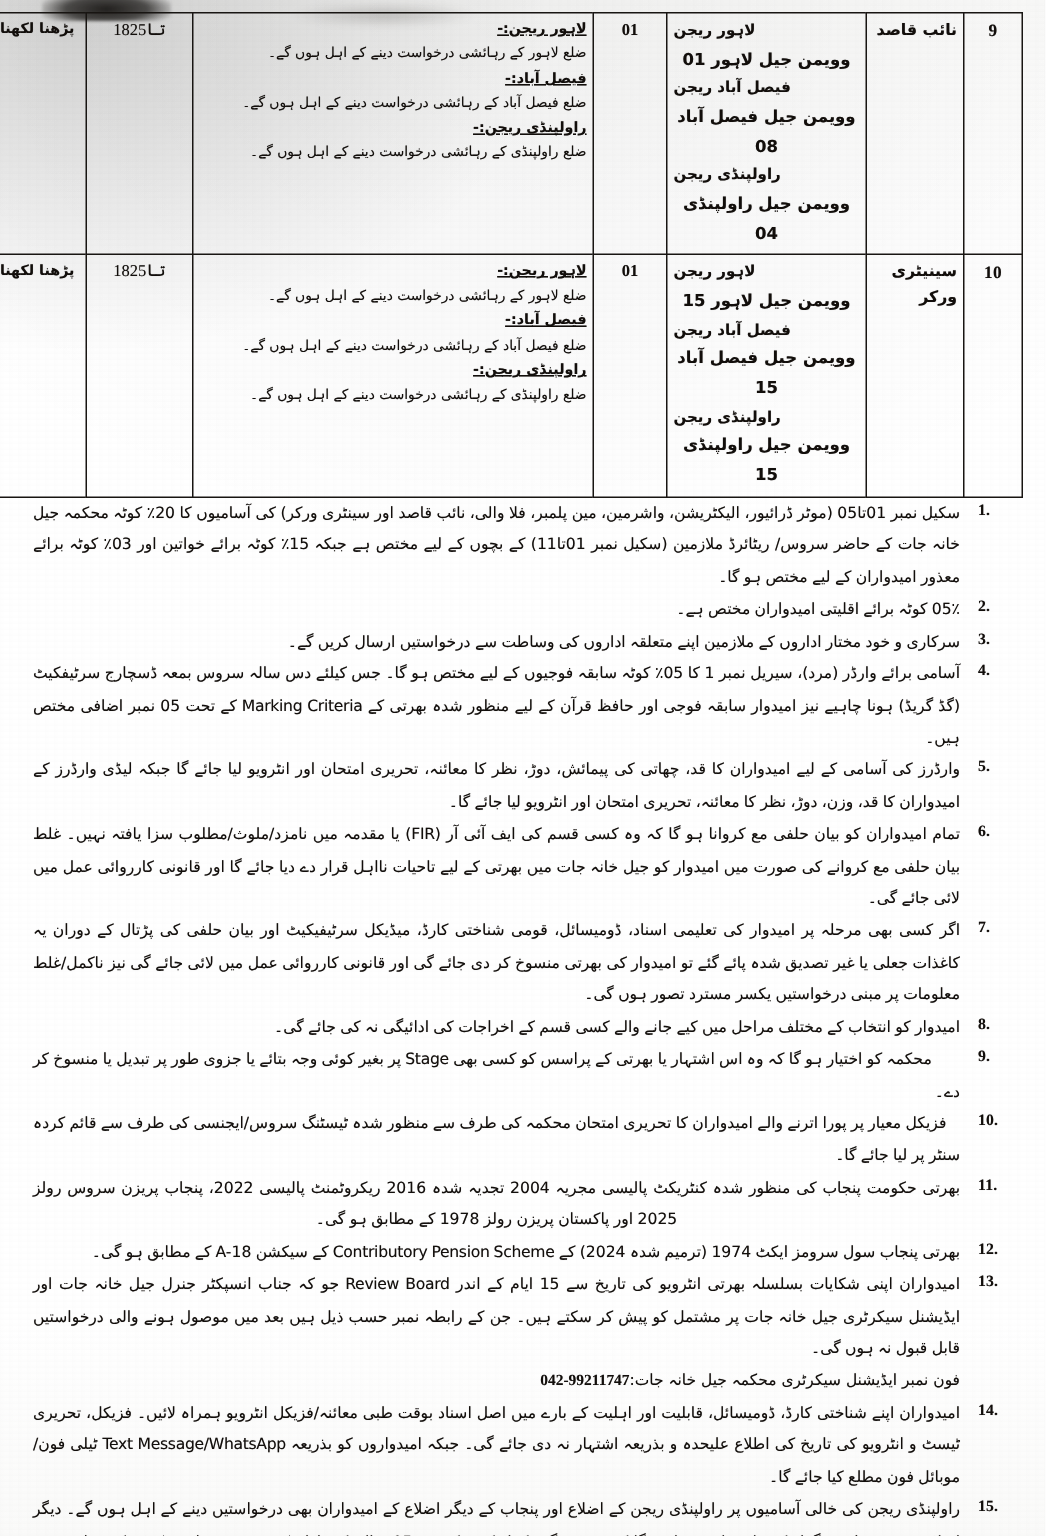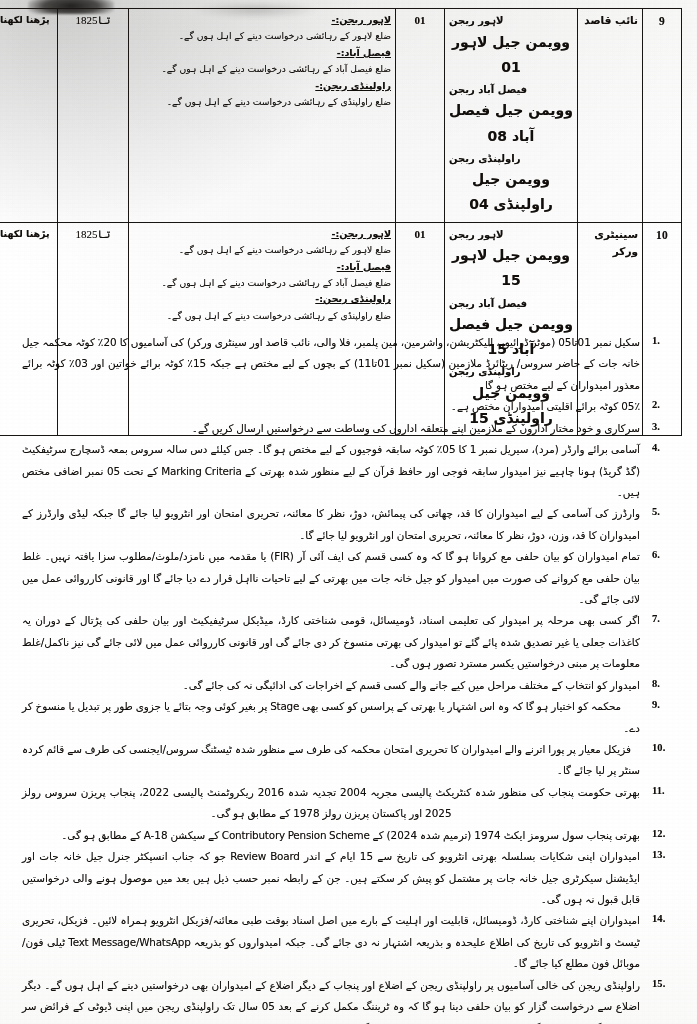--- a/index.html
+++ b/index.html
@@ -112,7 +112,7 @@
     line-height:1.75;letter-spacing:-.1px;
   }
   .reg-line{
-    font-size:14px;font-weight:600;text-align:center;
+    font-size:11px;font-weight:600;text-align:center;
     line-height:1.8;letter-spacing:-.2px;
   }
   .dom-block{margin-bottom:0px;}

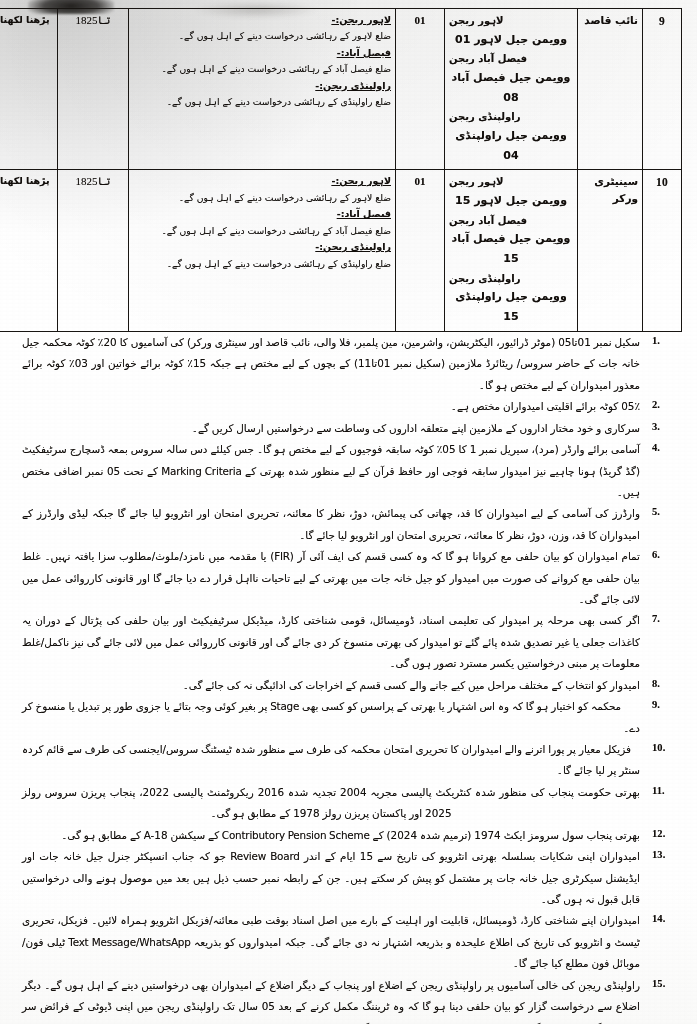--- a/index.html
+++ b/index.html
@@ -352,6 +352,12 @@
     </div>
 
 
+    <div class="cond">
+      <div class="cond-num"></div>
+      <div class="tel-line ur">
+        <span>فون نمبر ایڈیشنل سیکرٹری محکمہ جیل خانہ جات:</span><span class="ltr-num">042-99211747</span>
+      </div>
+    </div>
 
     <div class="cond">
       <div class="cond-num">14.</div>

